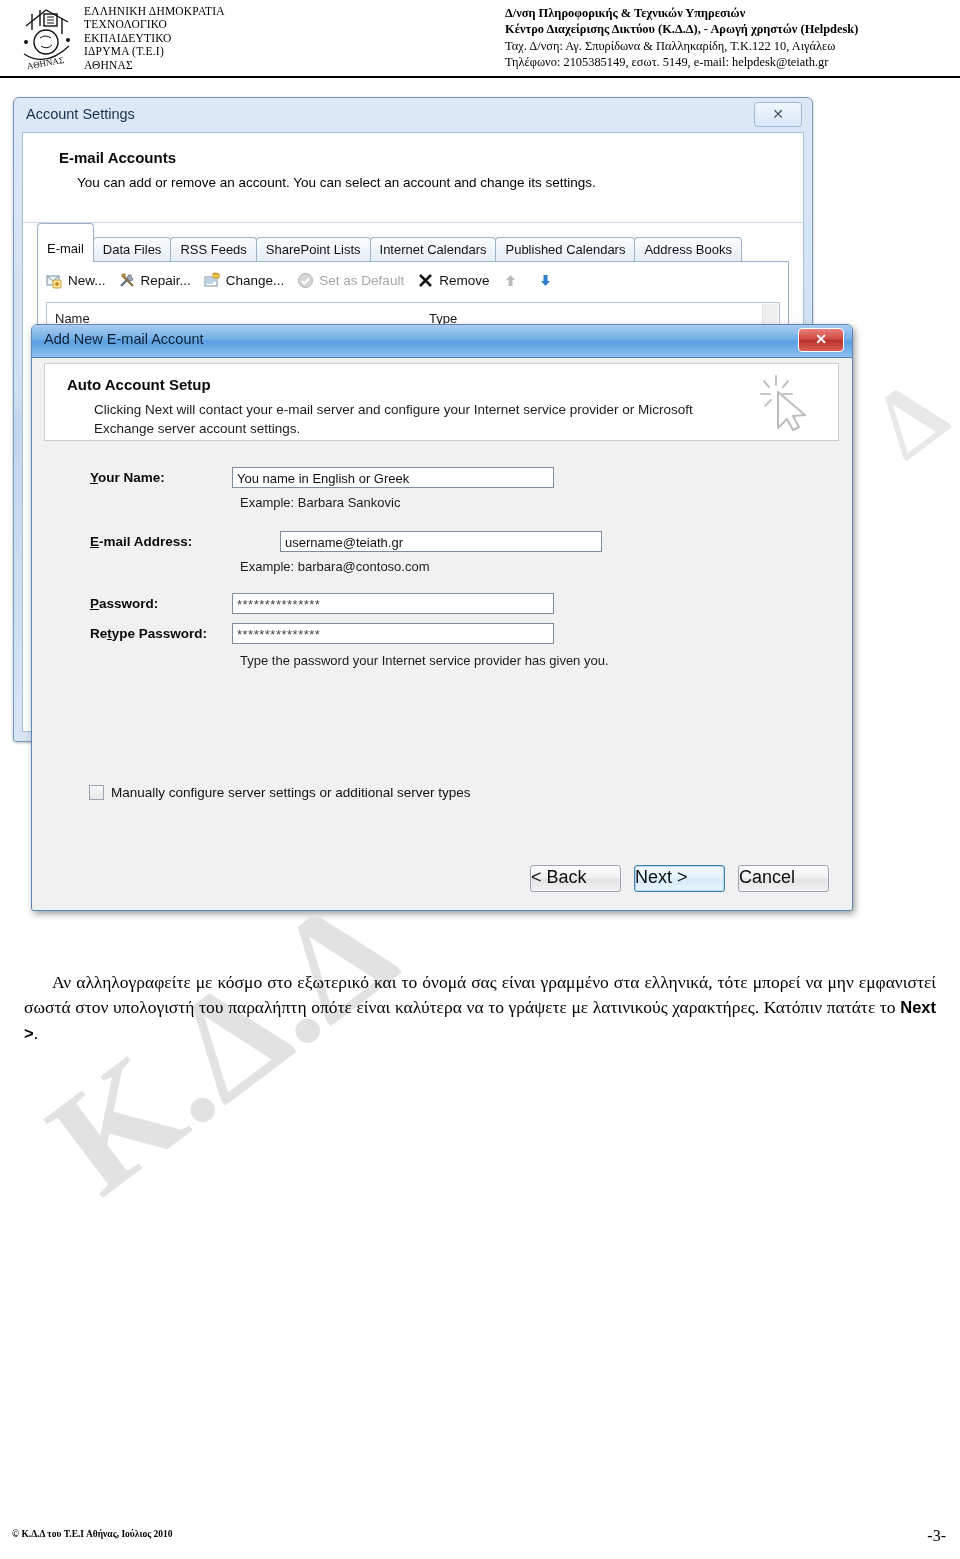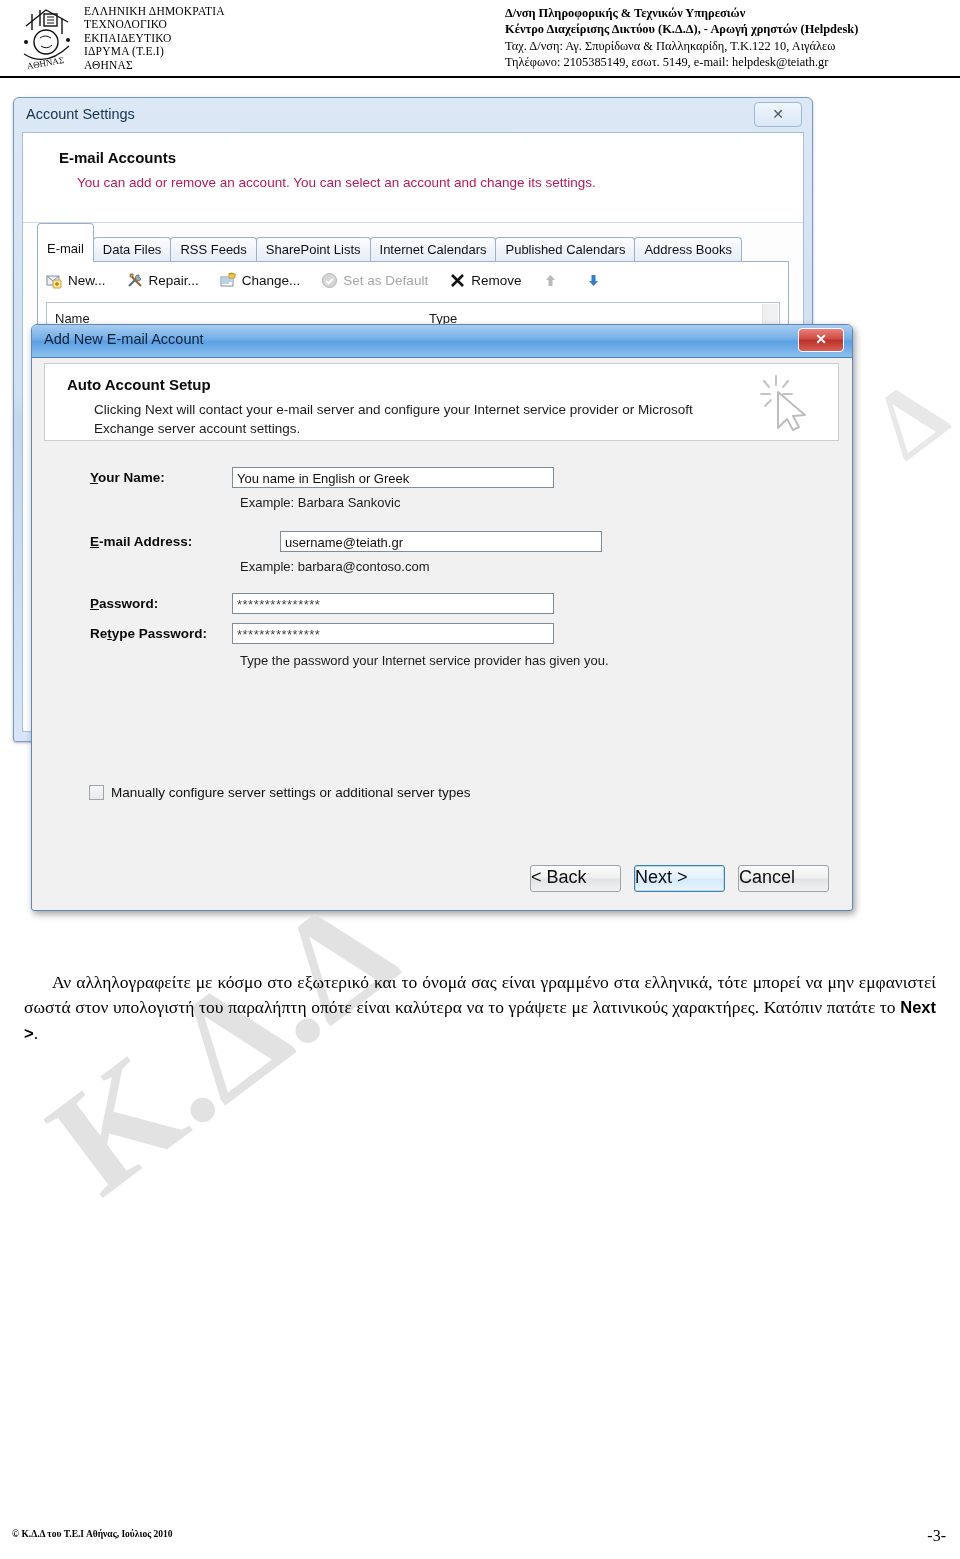--- a/index.html
+++ b/index.html
@@ -131,7 +131,7 @@
     left: 54px; top: 42px;
     font-family: "Liberation Sans", sans-serif;
     font-size: 13.5px;
-    color: #be185d;
+    color: #000000;
   }
   
   #as-tabs {

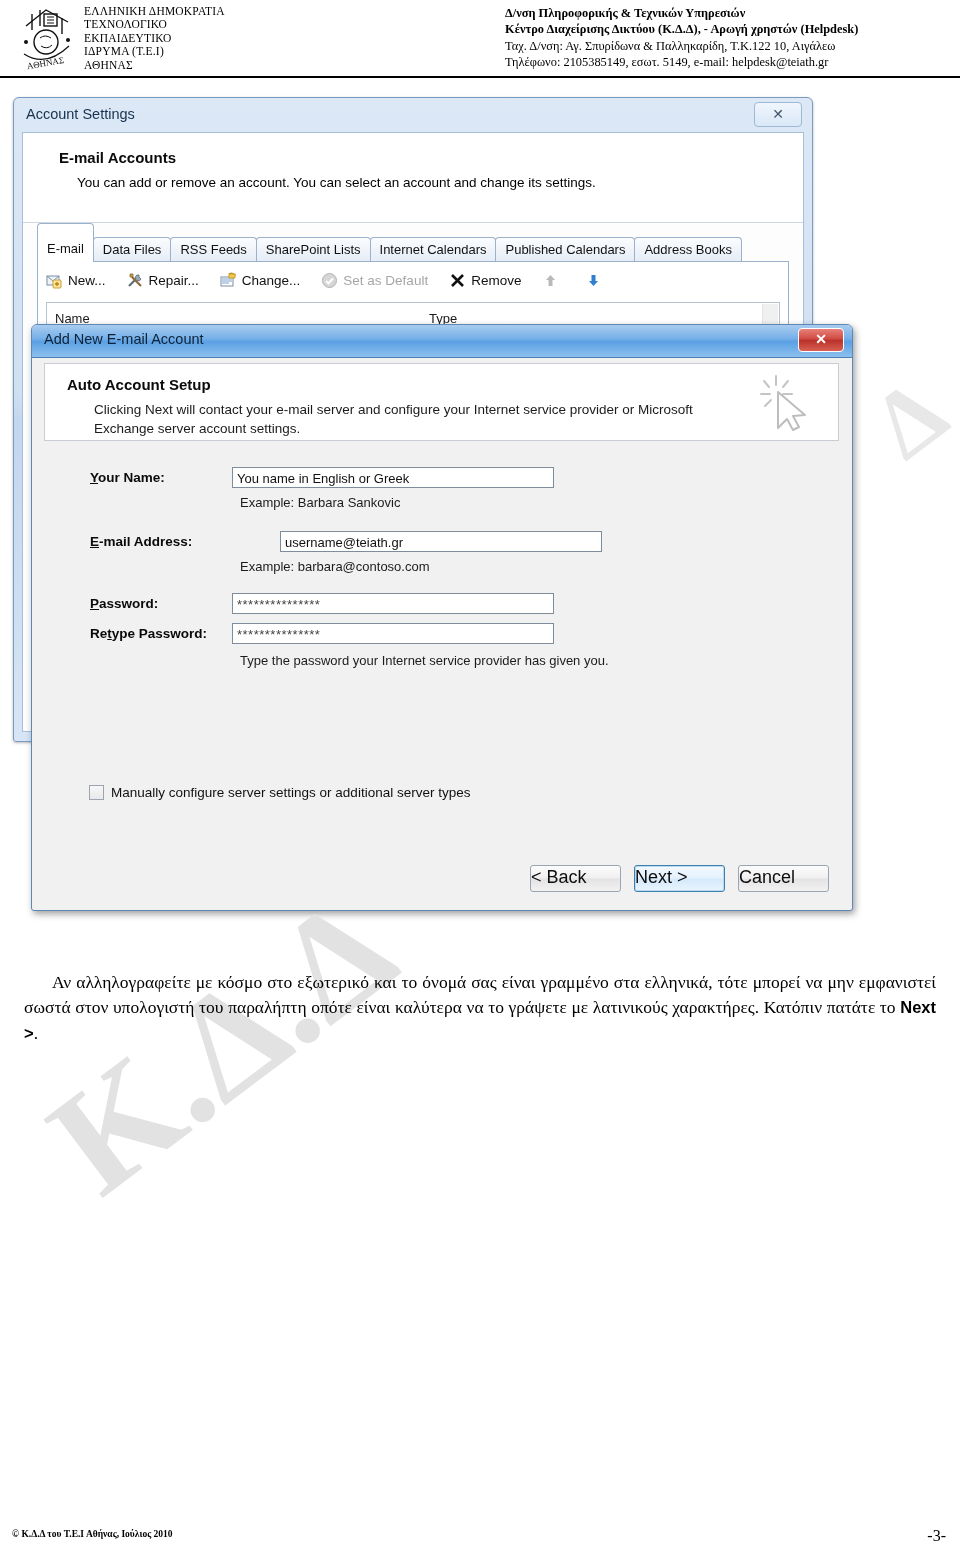--- a/index.html
+++ b/index.html
@@ -180,7 +180,6 @@
     align-items: center;
     padding-left: 8px;
     box-sizing: border-box;
-    gap: 8px;
   }
   .tbitem {
     display: flex;

